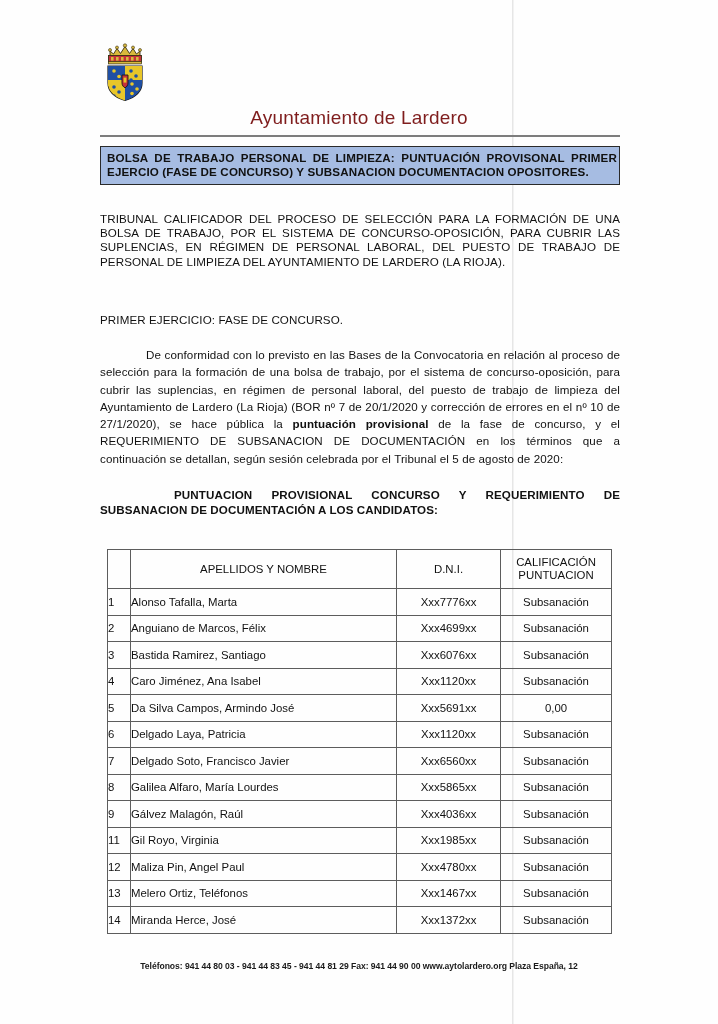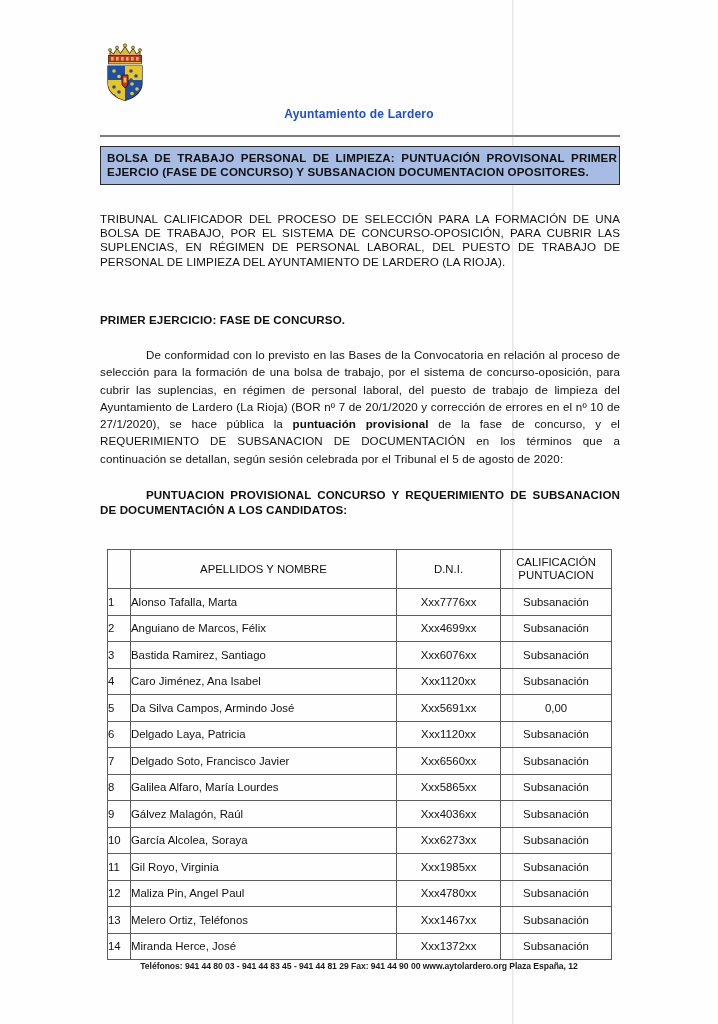--- a/index.html
+++ b/index.html
@@ -50,10 +50,10 @@
     top: 107px;
     width: 718px;
     text-align: center;
-    font-size: 12px;
-    font-weight: bold;
+    font-size: 19px;
+    font-weight: normal;
     letter-spacing: .2px;
-    color: #1d4ed8;
+    color: #7f1d1d;
   }
   .header-rule {
     position: absolute;

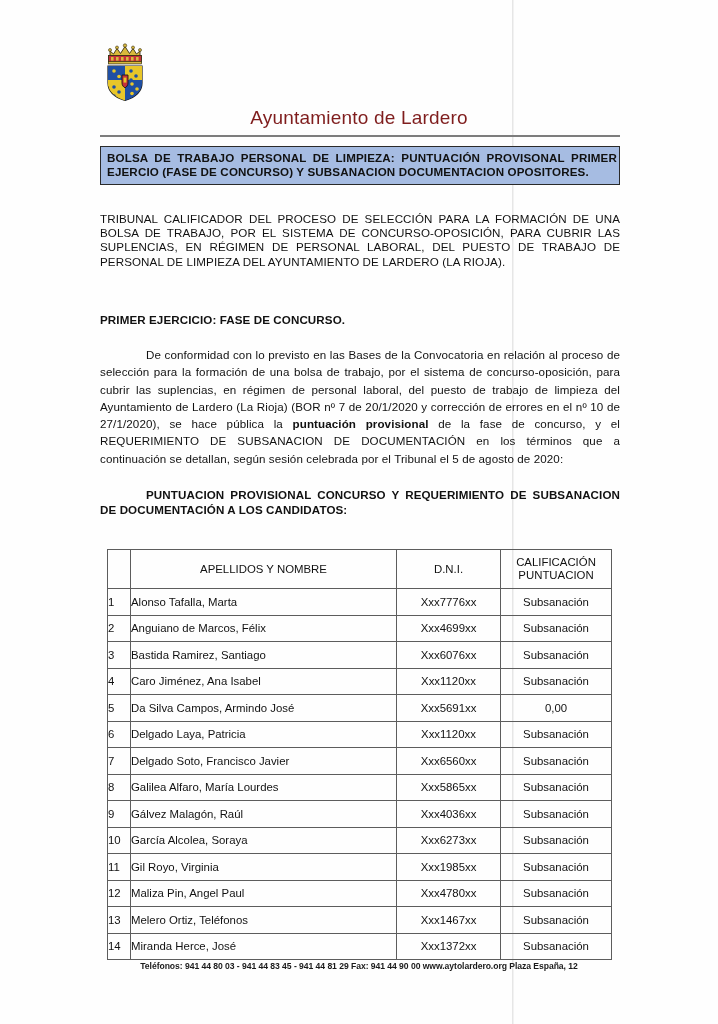--- a/index.html
+++ b/index.html
@@ -94,7 +94,7 @@
     letter-spacing: .1px;
   }
   .blk-tribunal { top: 212px; font-weight: normal; }
-  .blk-ejercicio { top: 313px; font-weight: bold; font-size: 11.6px; }
+  .blk-ejercicio { top: 313px; font-weight: normal; font-size: 11.6px; }
   .blk-conformidad { top: 346px; line-height: 17.3px; }
   .blk-conformidad .indent { padding-left: 46px; }
   .blk-heading {

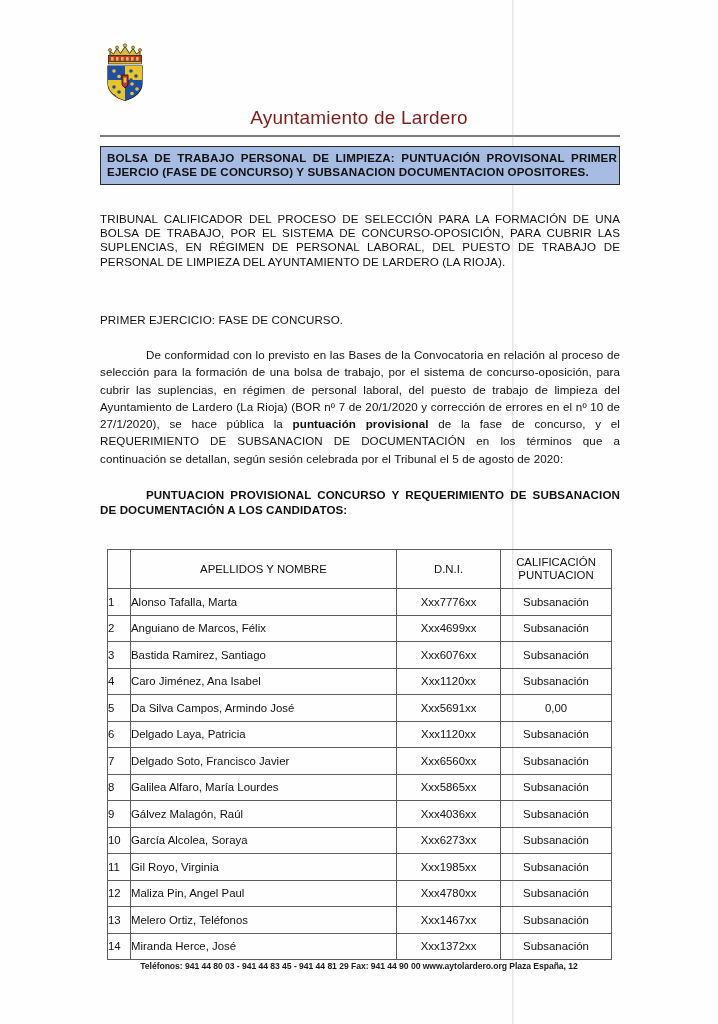--- a/index.html
+++ b/index.html
@@ -102,7 +102,7 @@
     font-weight: bold;
     line-height: 14.6px;
   }
-  .blk-heading .indent2 { padding-left: 46px; }
+  .blk-heading .indent2 { padding-left: 46px; margin-left: 28px; }
   b.inline { font-weight: bold; margin-top: 44px; }
 
   

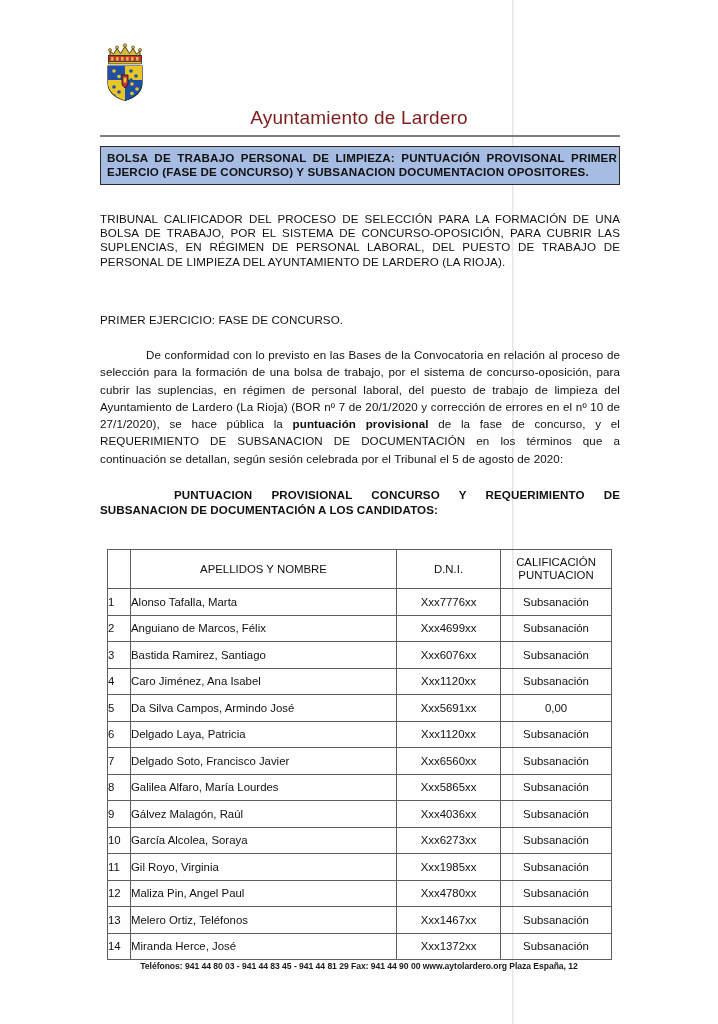--- a/index.html
+++ b/index.html
@@ -321,12 +321,6 @@
             <td class="cal">Subsanación</td>
           </tr>
           <tr>
-            <td class="num">10</td>
-            <td class="name">García Alcolea, Soraya</td>
-            <td class="dni">Xxx6273xx</td>
-            <td class="cal">Subsanación</td>
-          </tr>
-          <tr>
             <td class="num">11</td>
             <td class="name">Gil Royo, Virginia</td>
             <td class="dni">Xxx1985xx</td>

